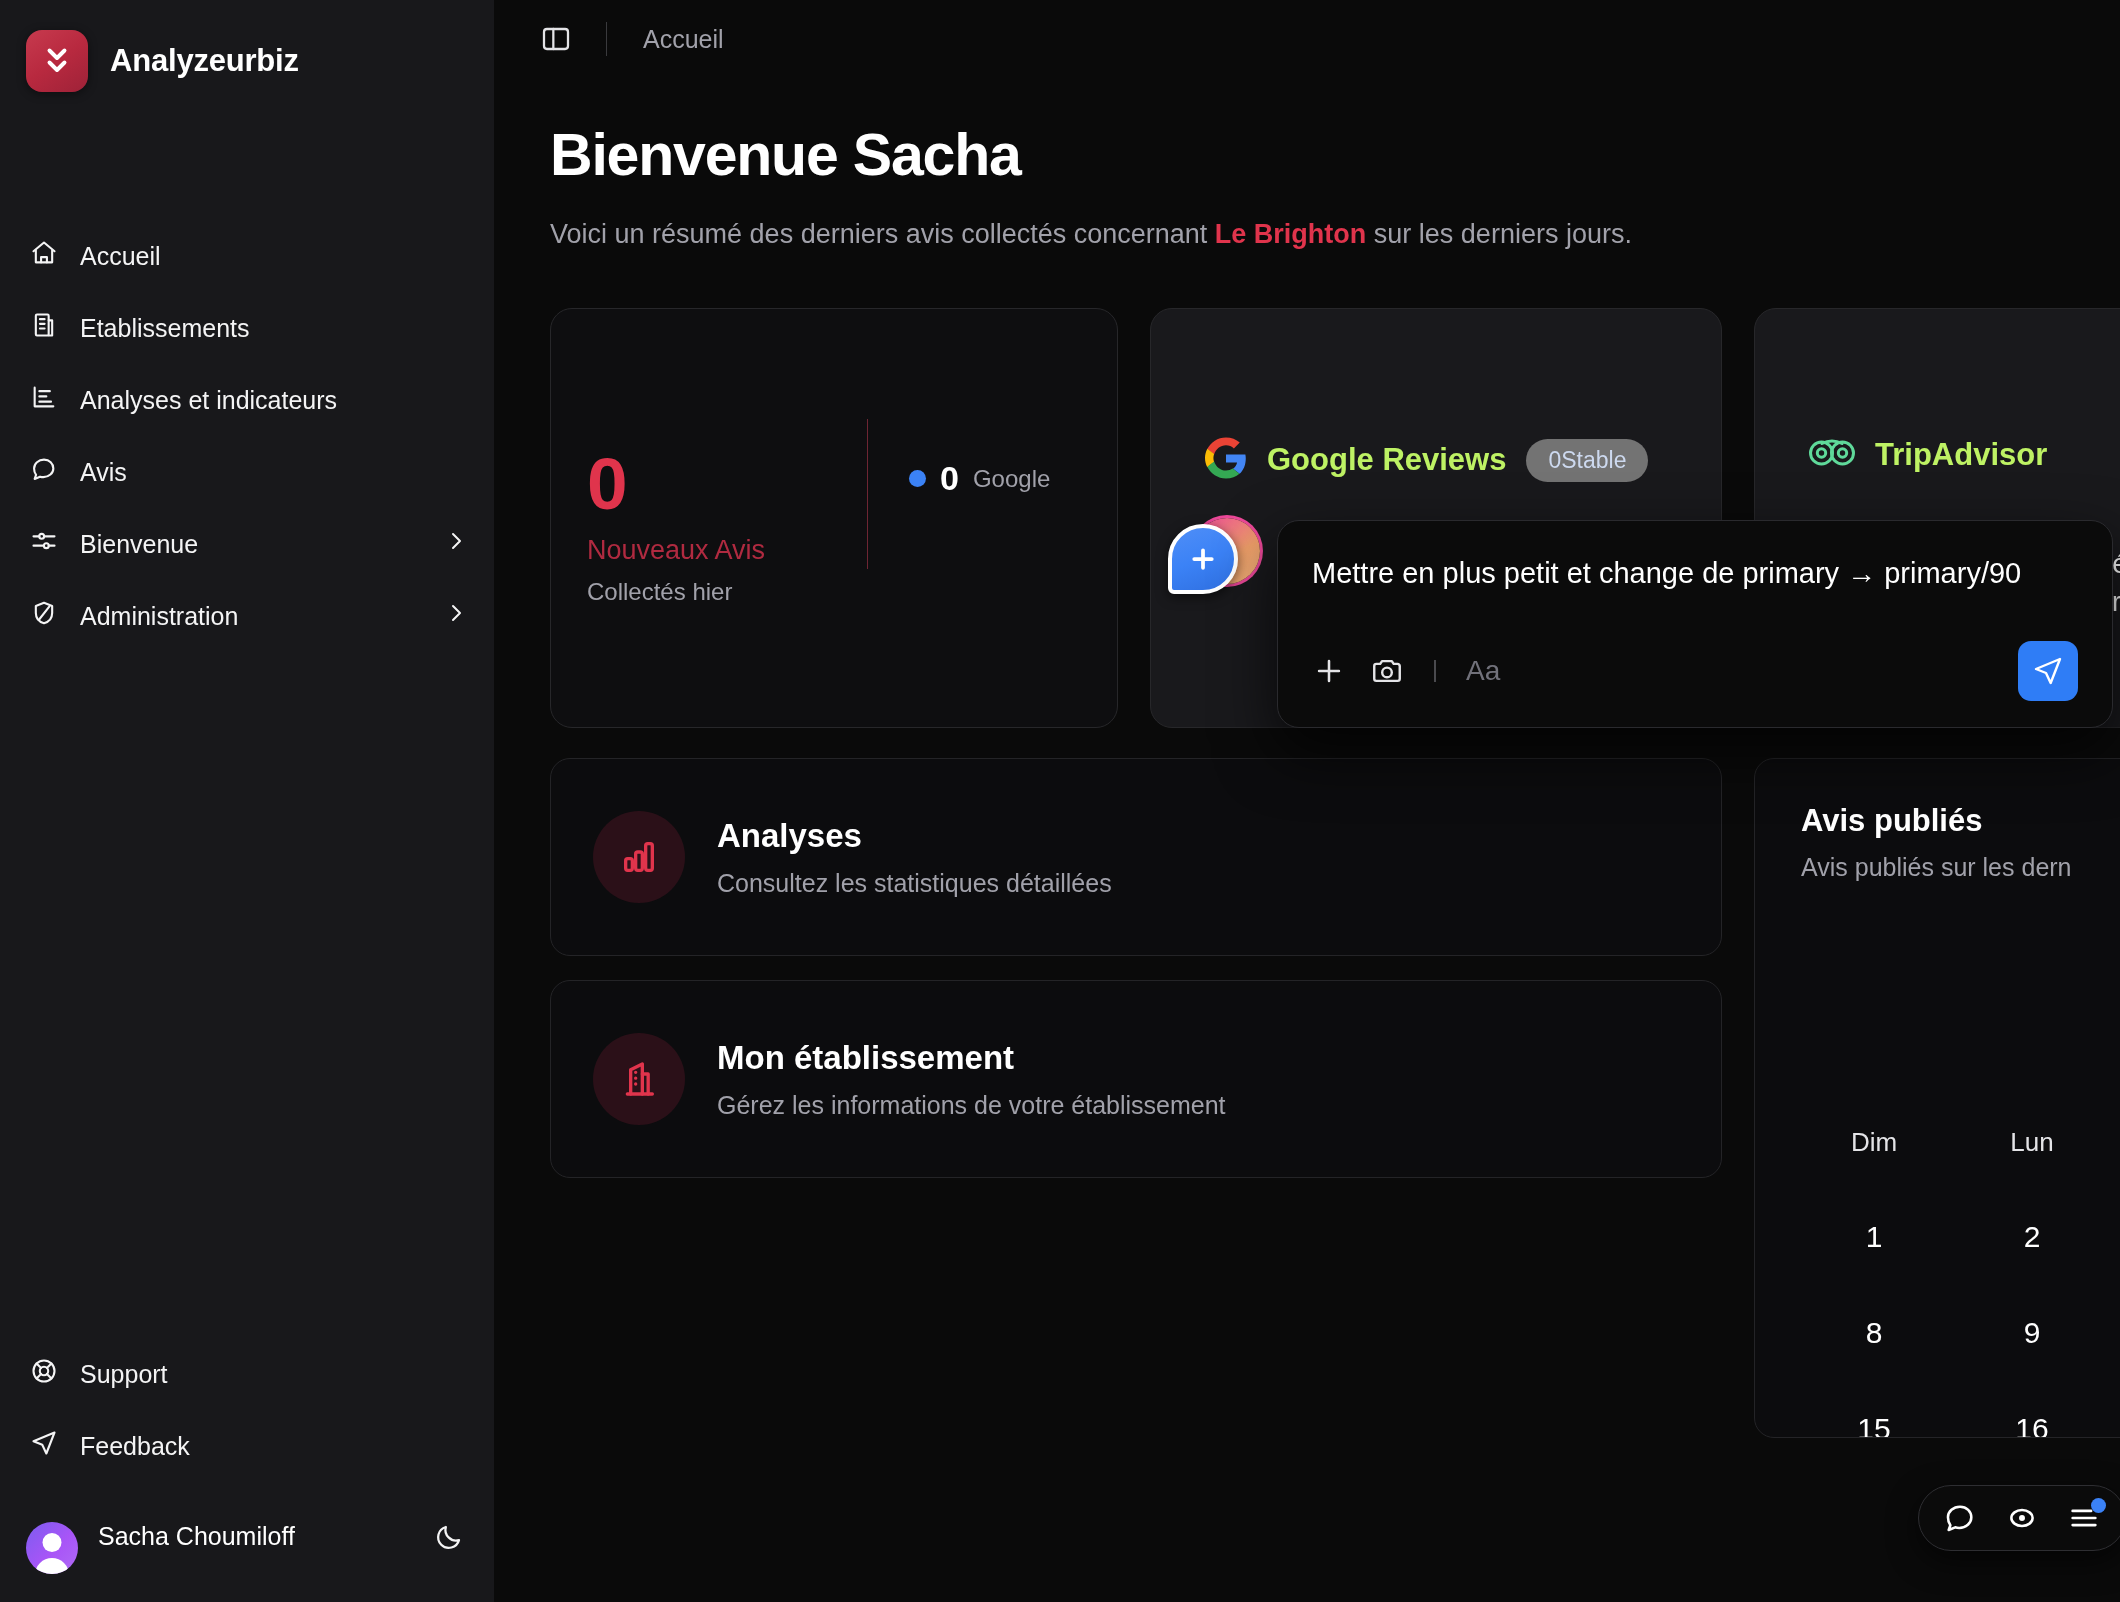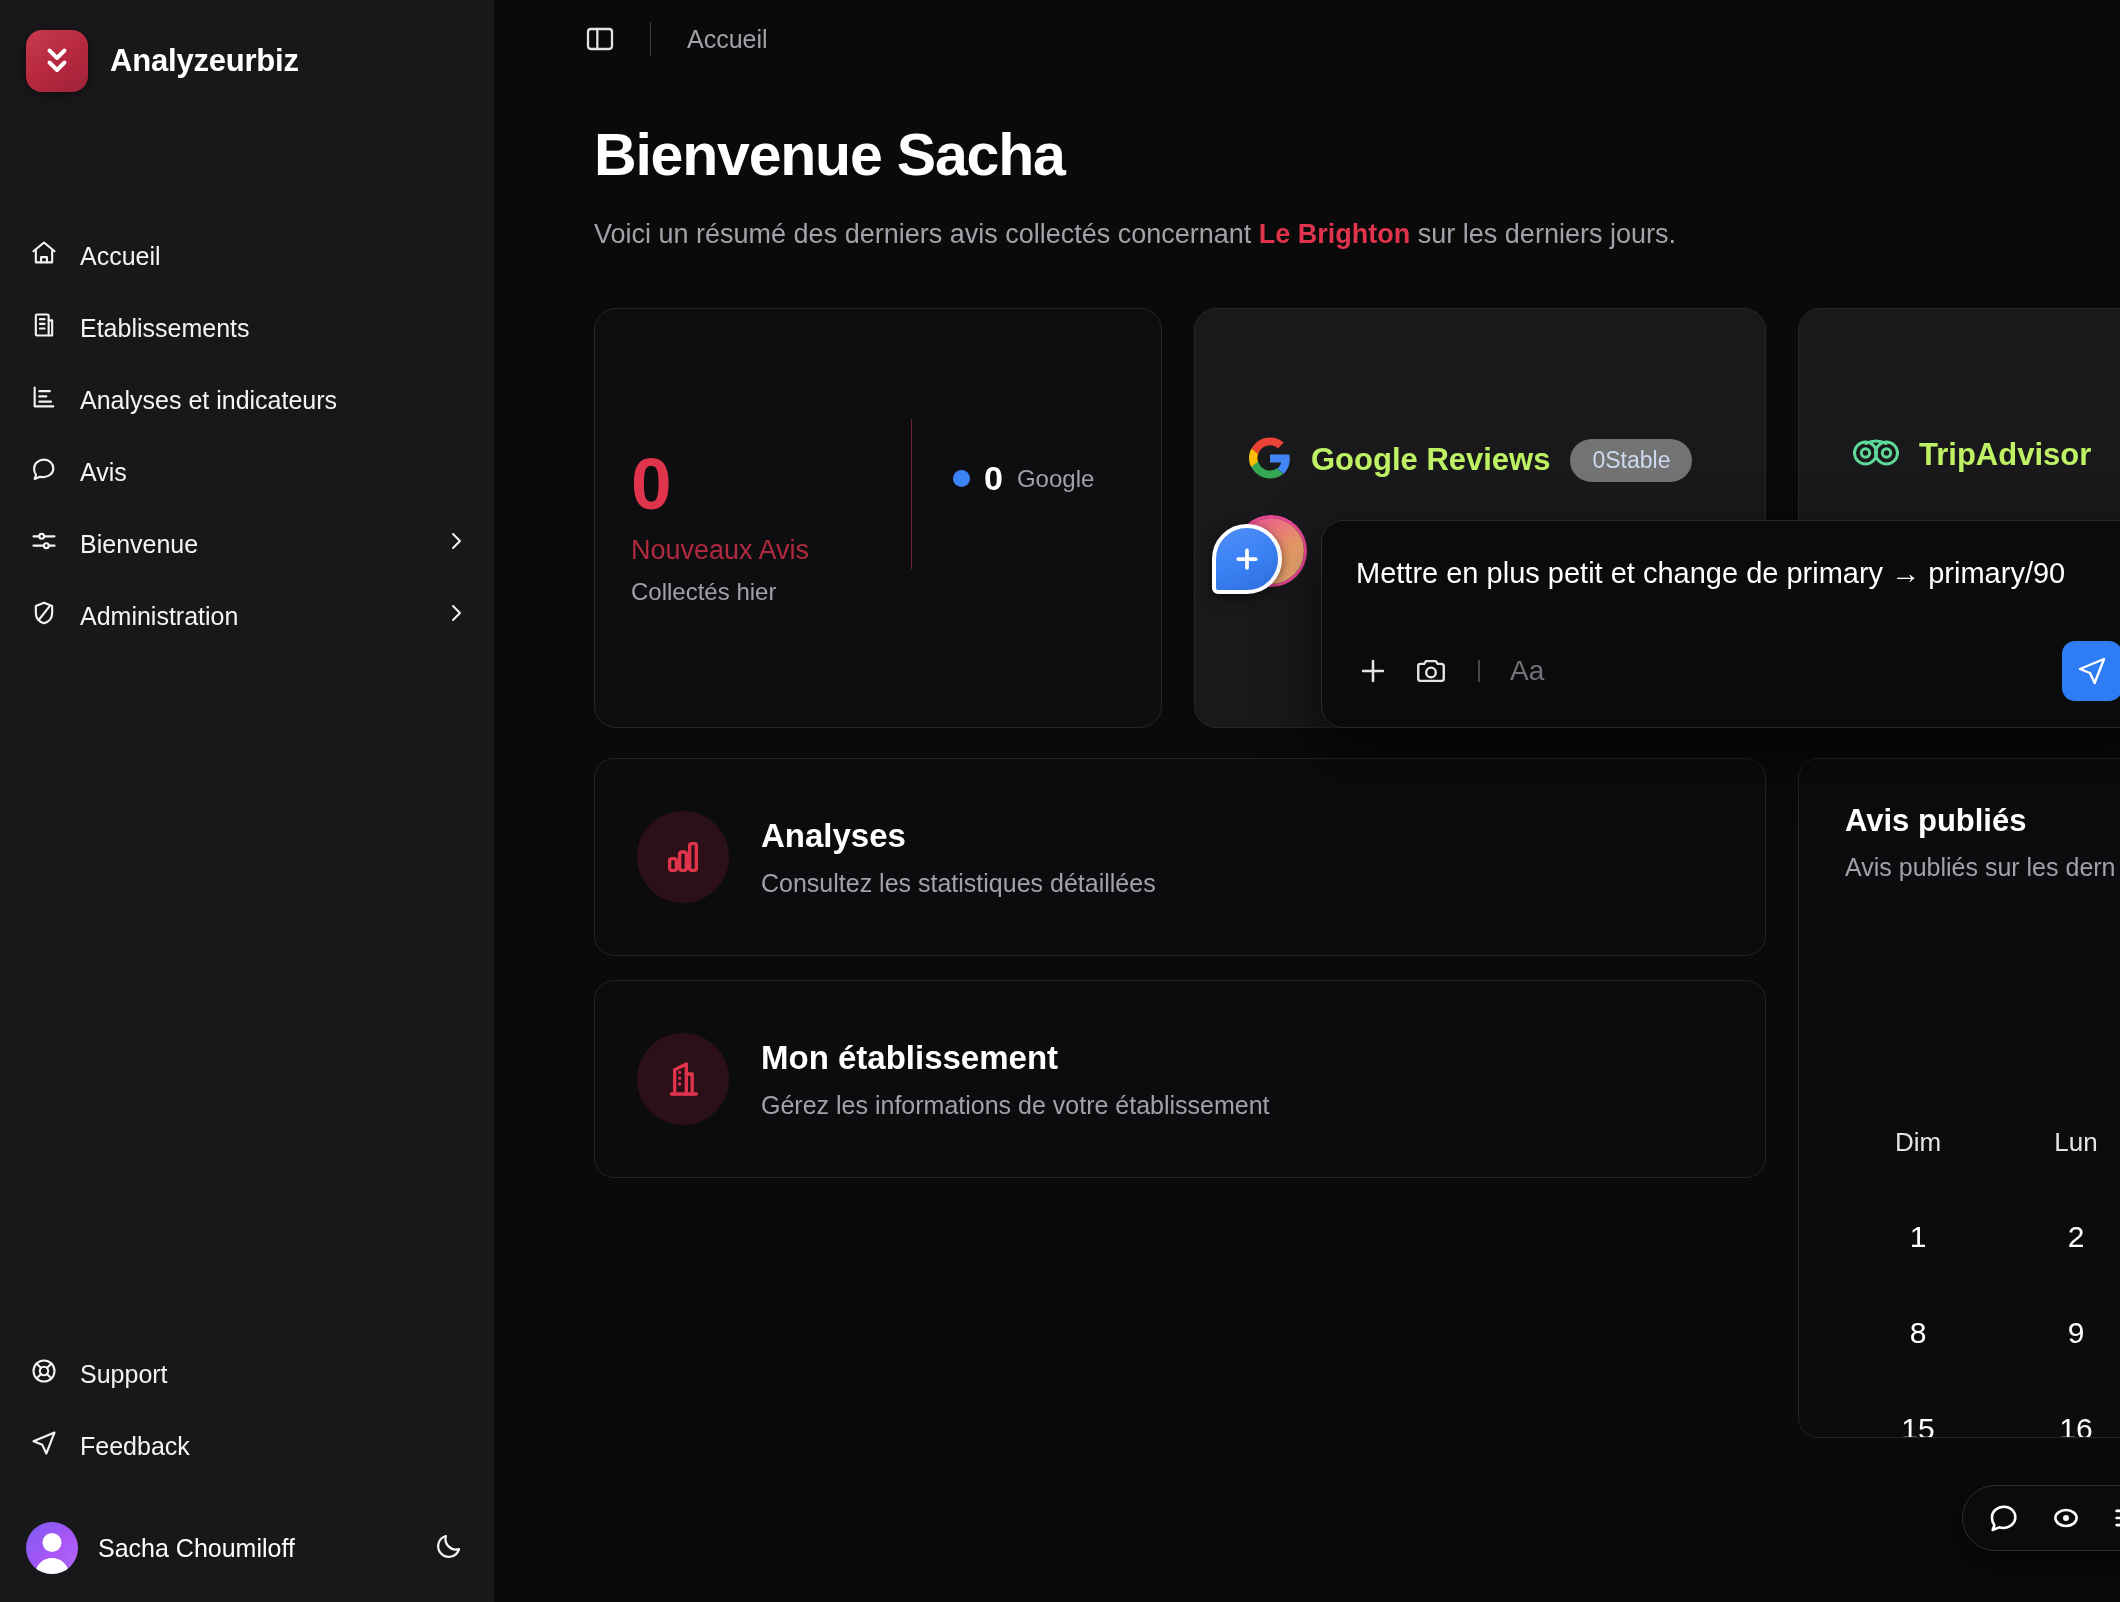--- a/index.html
+++ b/index.html
@@ -9,7 +9,7 @@
     font-family: "Liberation Sans", sans-serif;
     overflow: hidden;
   }
-  .app { display: flex; width: 2120px; height: 1602px; gap: 44px; }
+  .app { display: flex; width: 2120px; height: 1602px; }
 
   
   .sidebar {

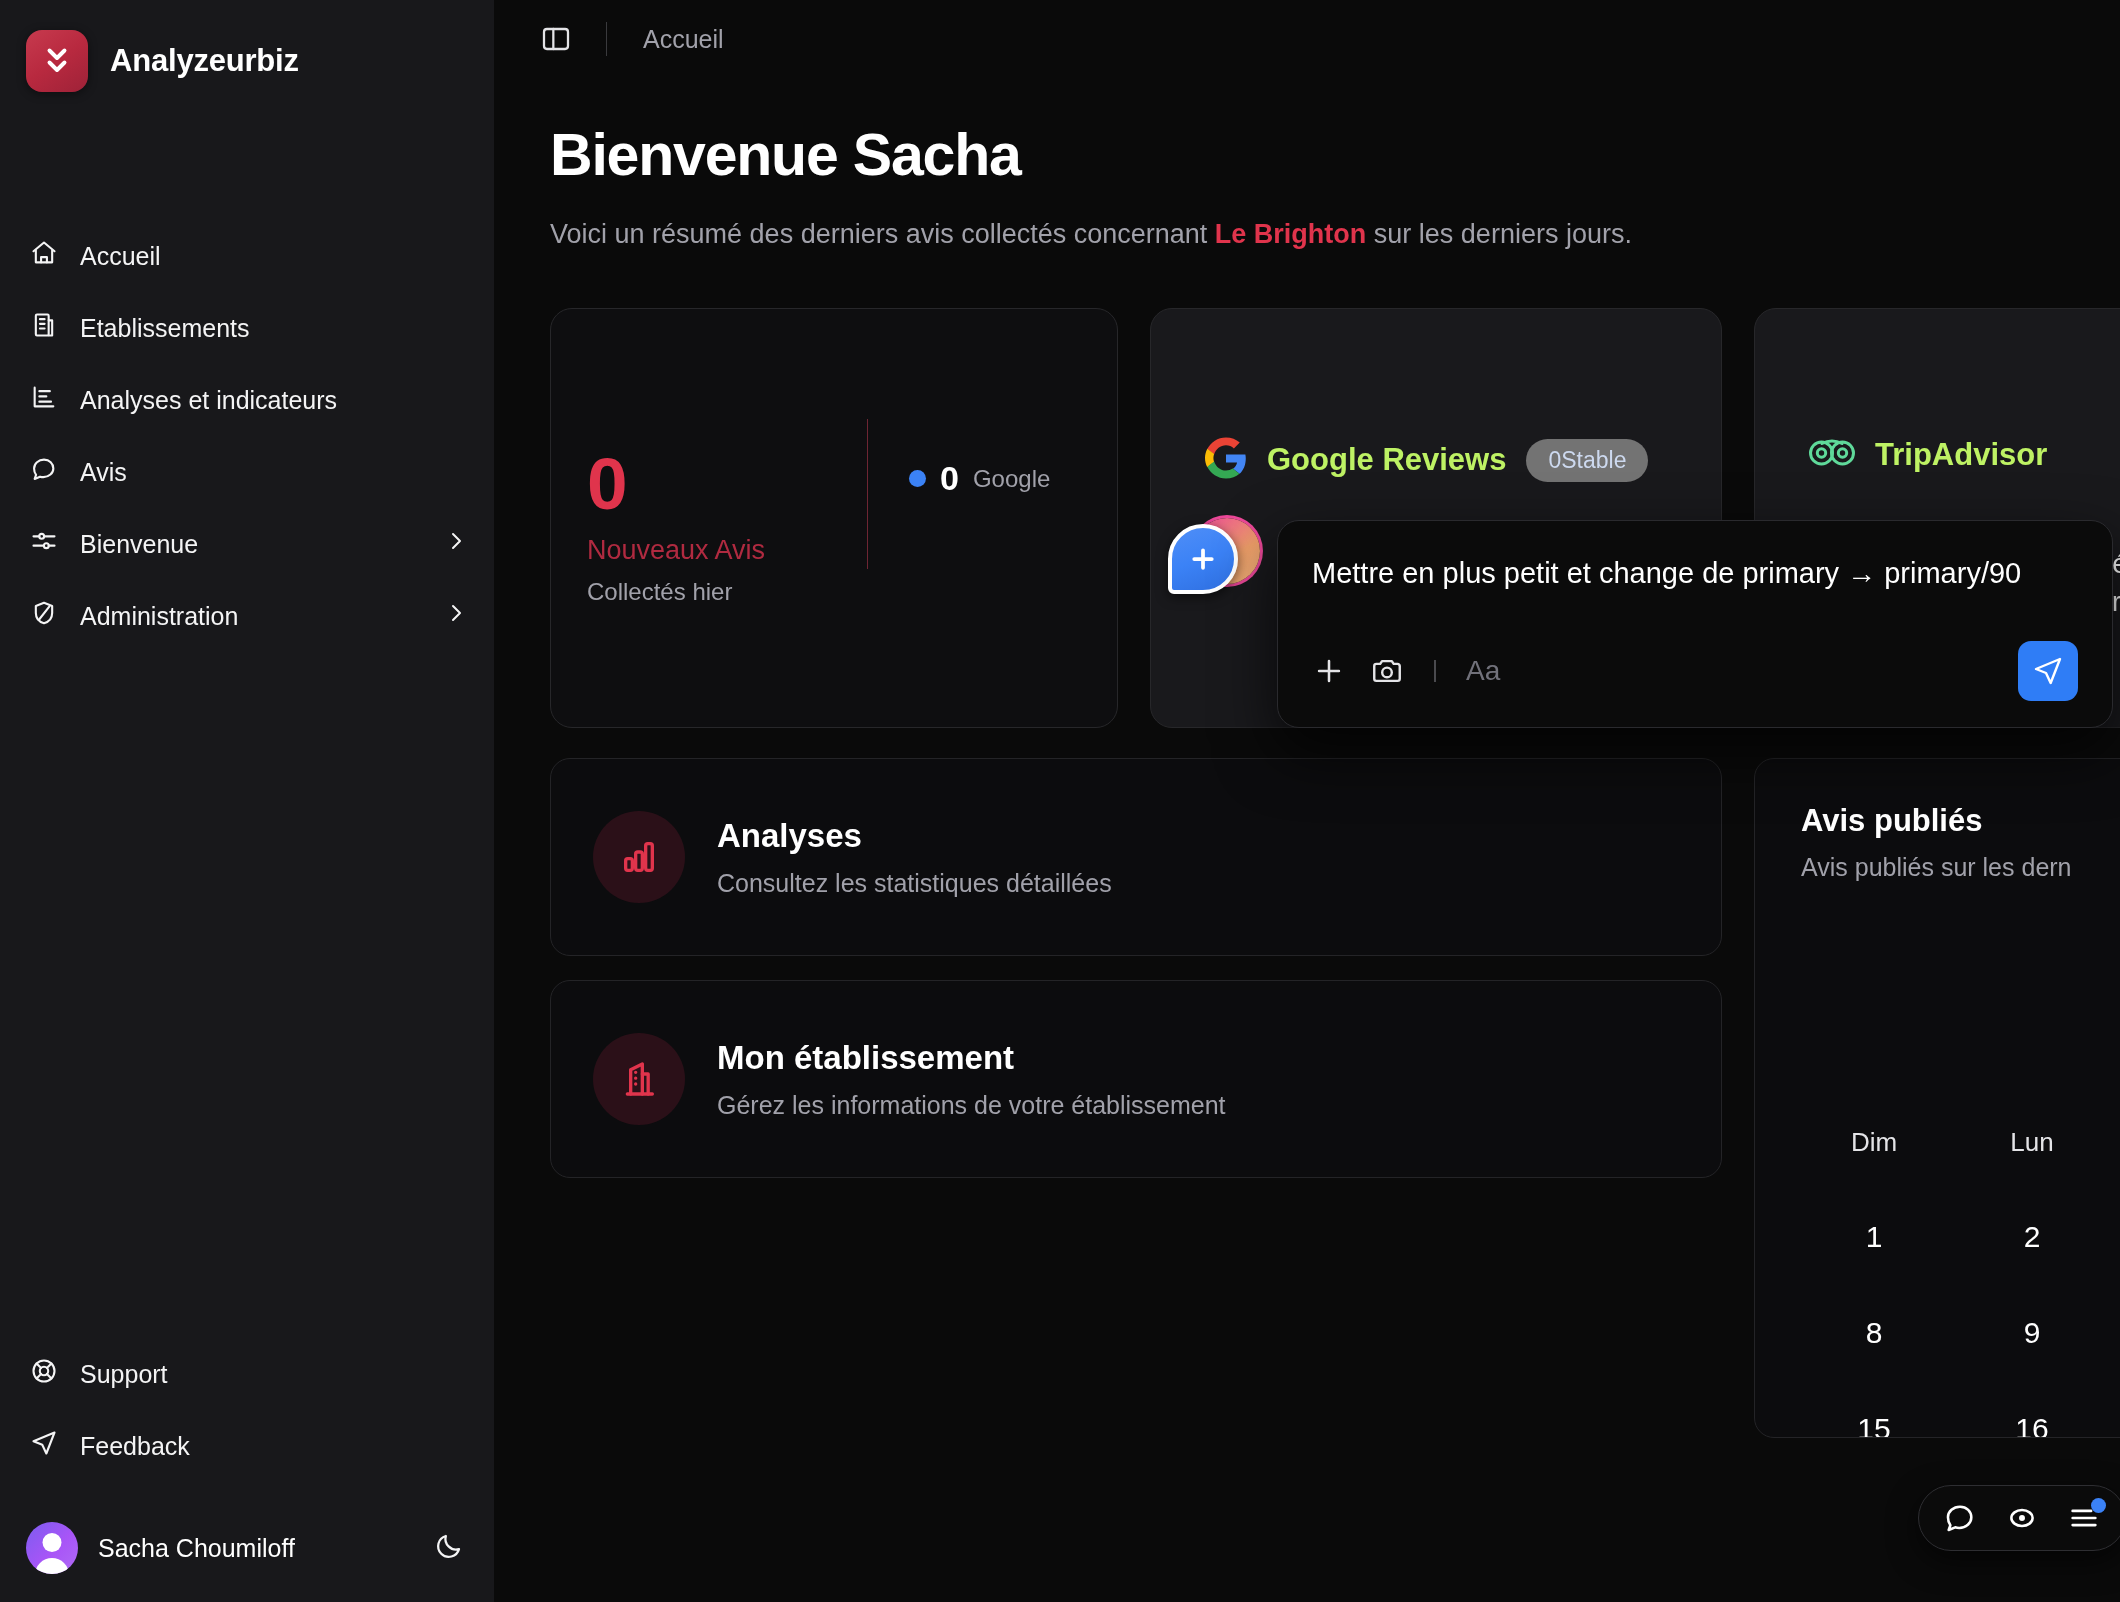--- a/index.html
+++ b/index.html
@@ -39,7 +39,7 @@
 
   .sidebar-bottom { position: absolute; left: 0; right: 0; bottom: 0; padding-bottom: 22px; }
   .user-row {
-    display: flex; align-items: center; gap: 20px;
+    display: flex; align-items: flex-start; gap: 20px;
     padding: 14px 30px 6px 26px; margin-top: 26px;
   }
   .avatar {

